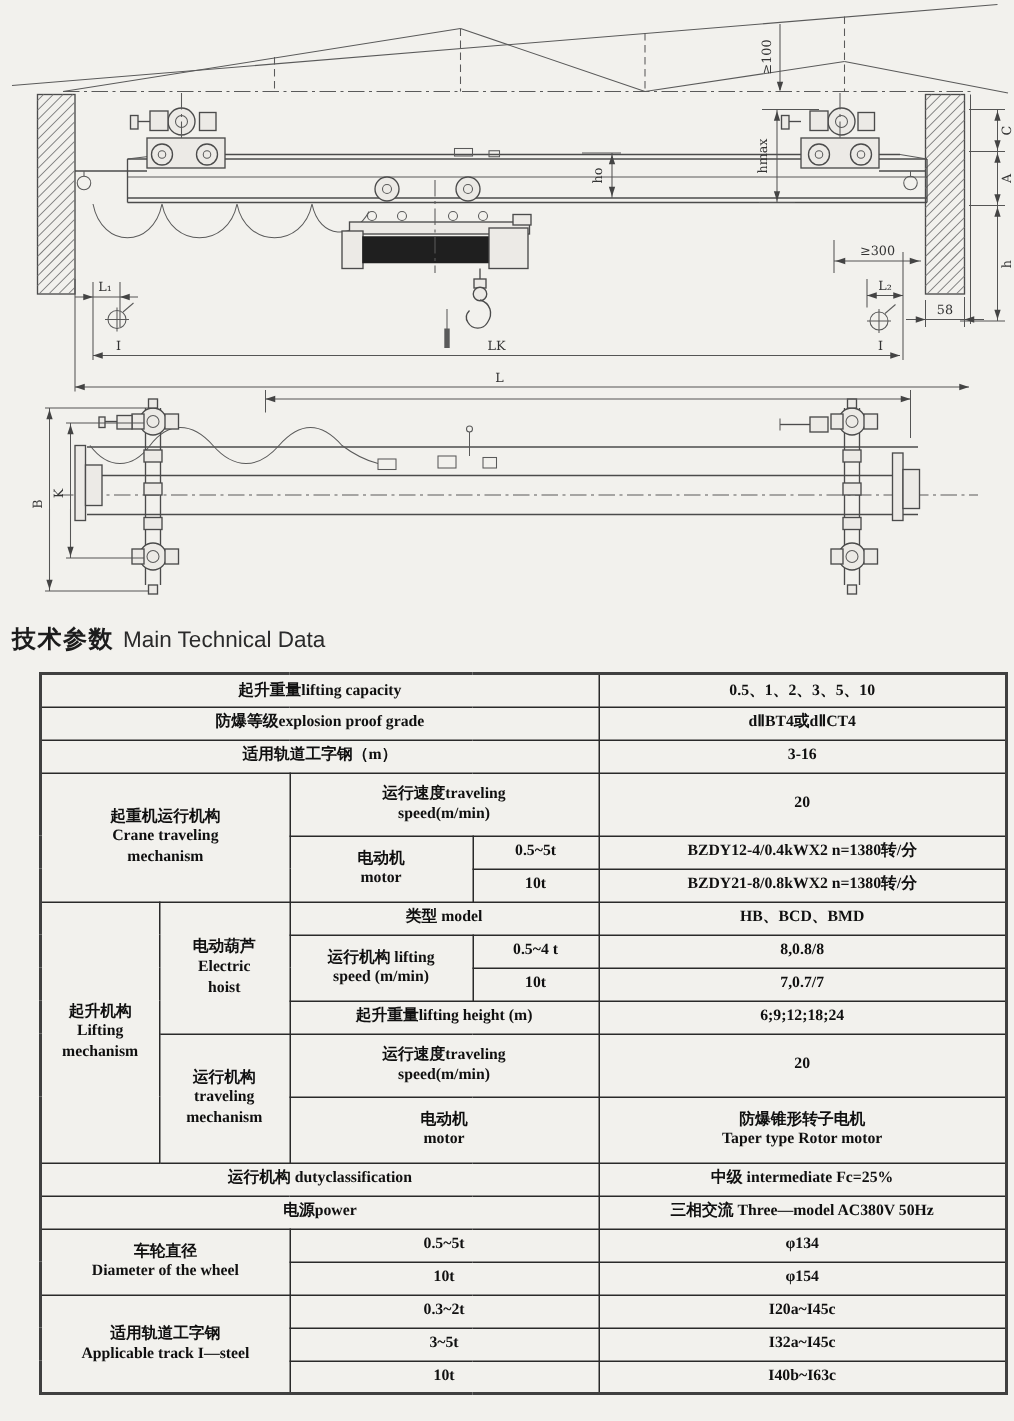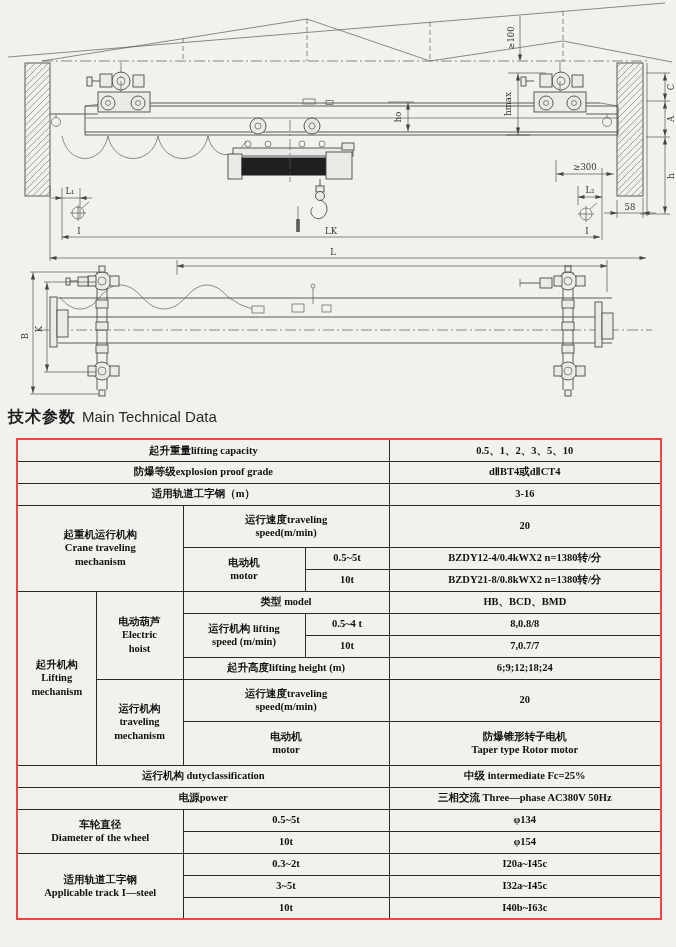--- a/index.html
+++ b/index.html
@@ -22,7 +22,7 @@
   .dark{fill:#1f1f1f;stroke:#1f1f1f;}
   .machine{fill:#eceae6;stroke:#4b4b4b;stroke-width:0.9;}
   
-  #title-block{margin:0 0 0 8px;height:24px;line-height:24px;}
+  #title-block{margin:10px 0 0 8px;height:24px;line-height:24px;}
   #title-zh{font-weight:bold;font-size:16px;color:#1c1c1c;letter-spacing:1px;}
   #title-en{font-size:15px;color:#2a2a2a;margin-left:6px;}
   

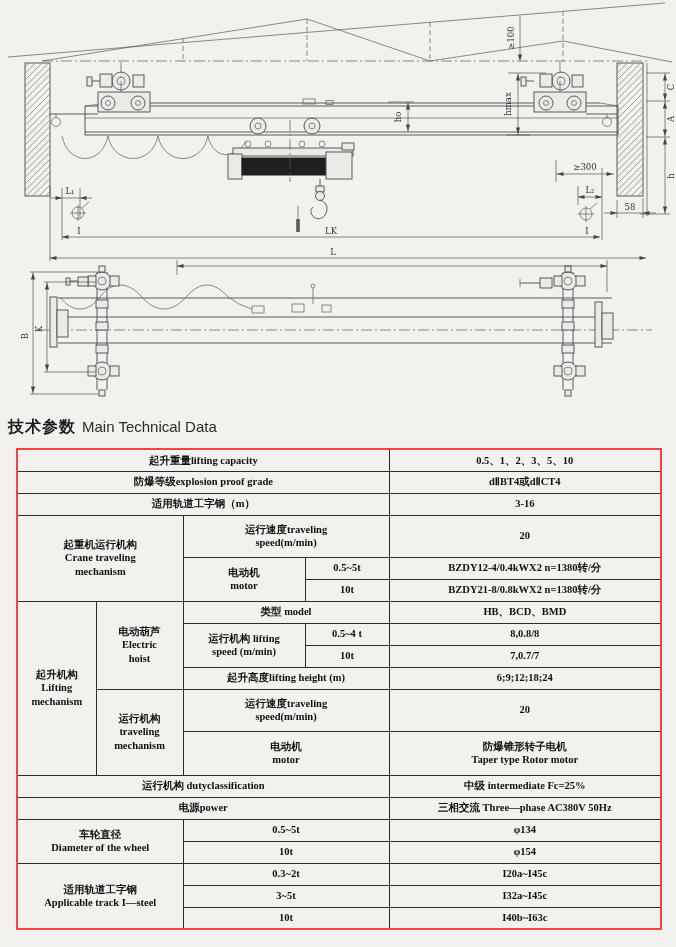--- a/index.html
+++ b/index.html
@@ -28,8 +28,8 @@
   
   #spec-table{
     border-collapse:collapse;table-layout:fixed;
-    width:644px;margin:9px 0 0 16px;
-    border:2px solid #ef4444;
+    width:644px;margin:9px 0 0 26px;
+    border:2px solid #404040;
   }
   #spec-table td{
     border:1.2px solid #2a2a2a;

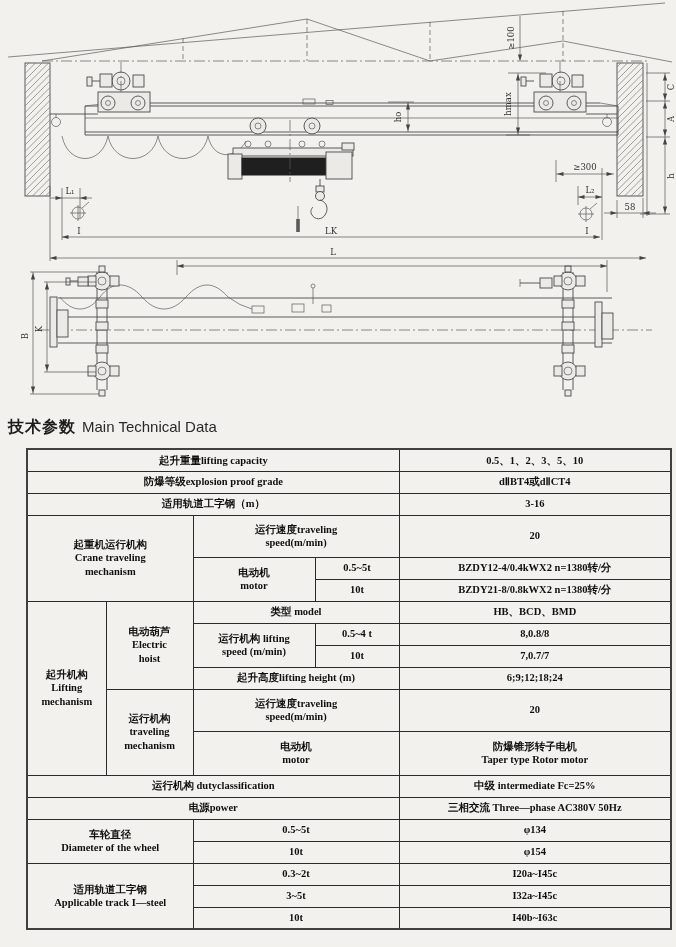--- a/index.html
+++ b/index.html
@@ -463,7 +463,7 @@
     <td>7,0.7/7</td>
   </tr>
   <tr>
-    <td colspan="2">起升高度lifting height (m)</td>
+    <td colspan="2">起升重量lifting height (m)</td>
     <td>6;9;12;18;24</td>
   </tr>
   <tr class="t42">

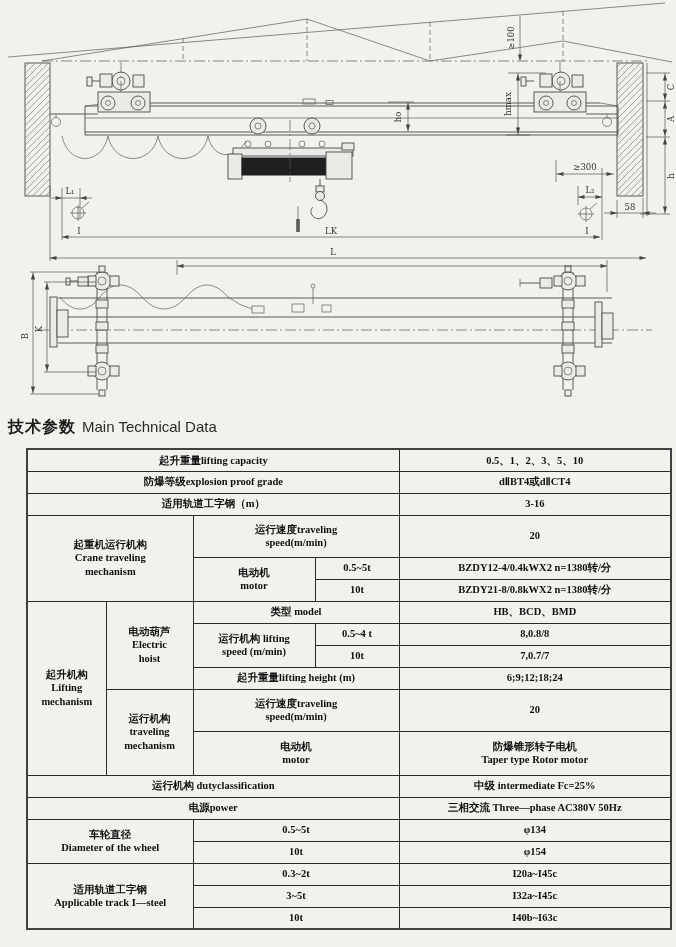--- a/index.html
+++ b/index.html
@@ -486,7 +486,7 @@
   </tr>
   <tr>
     <td colspan="4">电源power</td>
-    <td>三相交流  Three—phase AC380V 50Hz</td>
+    <td>三相交流  Three—model AC380V 50Hz</td>
   </tr>
   <tr>
     <td colspan="2" rowspan="2">车轮直径

